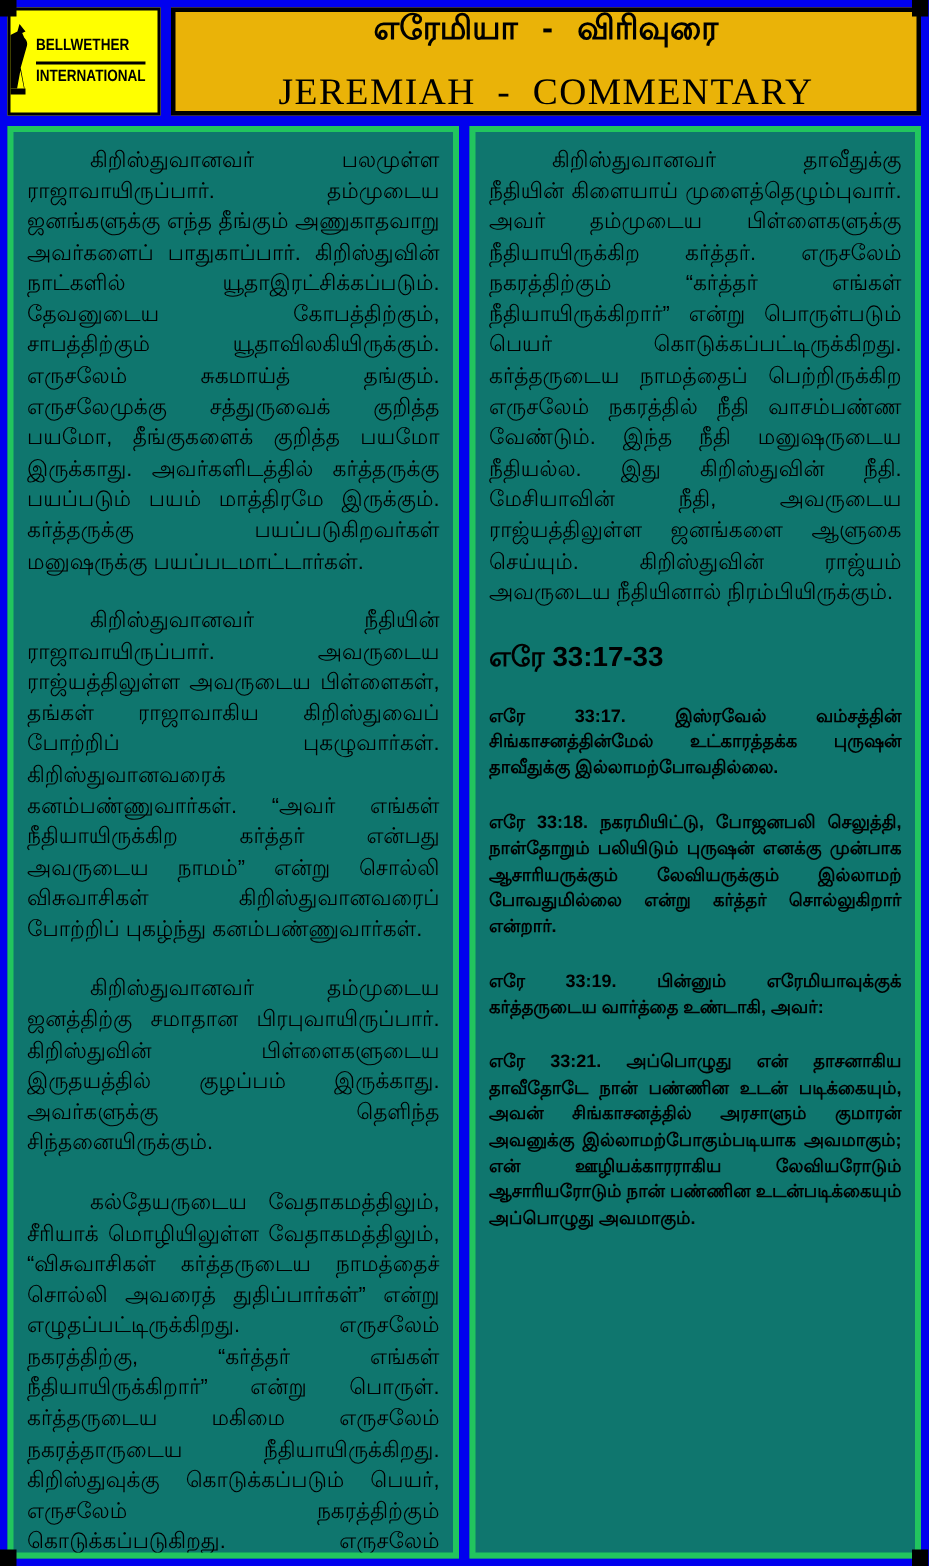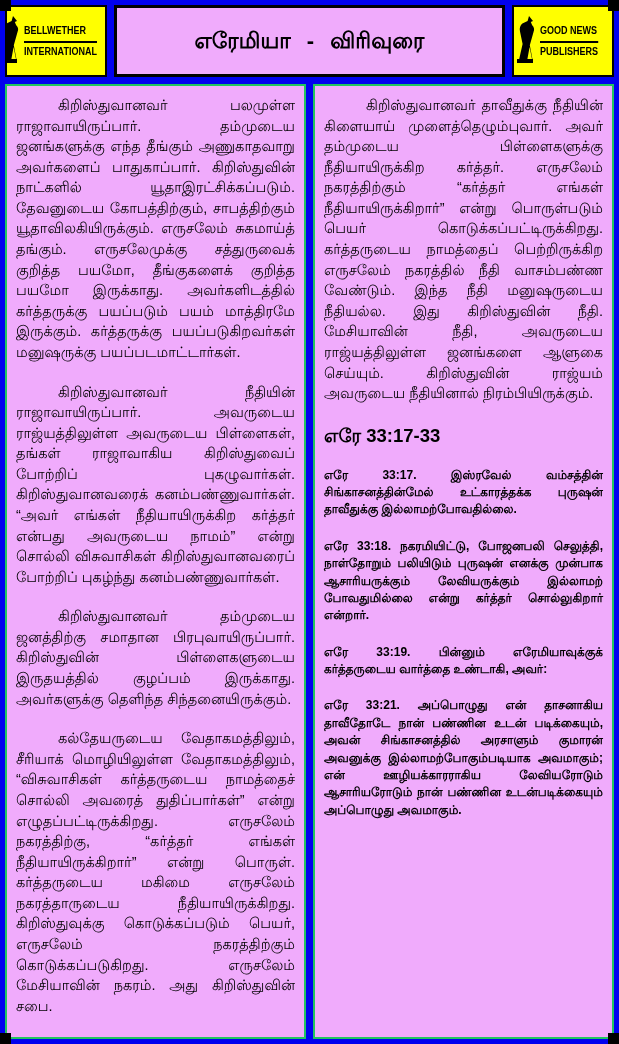--- a/index.html
+++ b/index.html
@@ -42,9 +42,9 @@
   }
   .logo-text .u{border-bottom:2px solid #000;padding-bottom:1px;}
   .title-box{
-    flex:1;background:#f0abfc;border:3px solid #000;
+    flex:1;background:#eab308;border:3px solid #000;
     box-sizing:border-box;
-    display:flex;align-items:center;justify-content:center;
+    display:flex;flex-direction:column;align-items:center;justify-content:space-between;
     gap:4px;
   }
   .title-tamil{

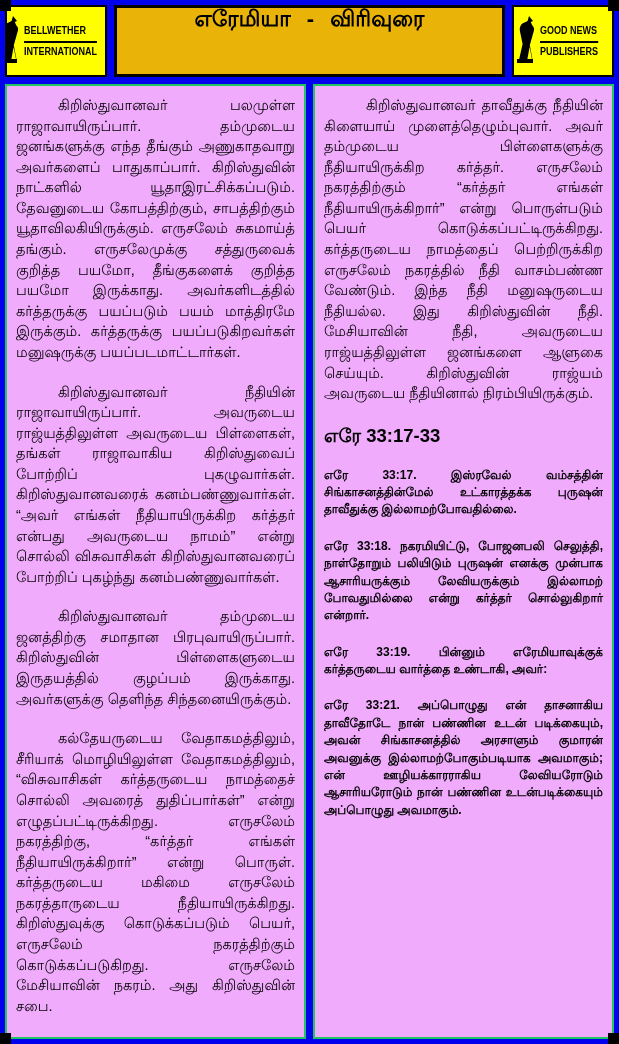--- a/index.html
+++ b/index.html
@@ -112,18 +112,6 @@
       <div class="title-tamil">எரேமியா - விரிவுரை</div>
     </div>
 
-    <div class="logo-box">
-      <span class="logo-figure">
-        <svg width="22" height="48" viewBox="0 0 22 48" aria-hidden="true">
-          <path fill="#000" d="M13 0l4 5-2.2 1 1.4 3.2c2 2 2.4 4.2 1.4 6.6l-3.8 13.4 2.6 13.8H16l-2.4-12-2.2 12H3.2L6.6 28 4 15.4c-.8-3 .2-6 2.4-7.8L11.6 5 13 0z"></path>
-          <rect fill="#000" x="1" y="43" width="16" height="4"></rect>
-        </svg>
-      </span>
-      <span class="logo-text">
-        <span class="u">GOOD NEWS</span>
-        <span>PUBLISHERS</span>
-      </span>
-    </div>
 
   </div>
 

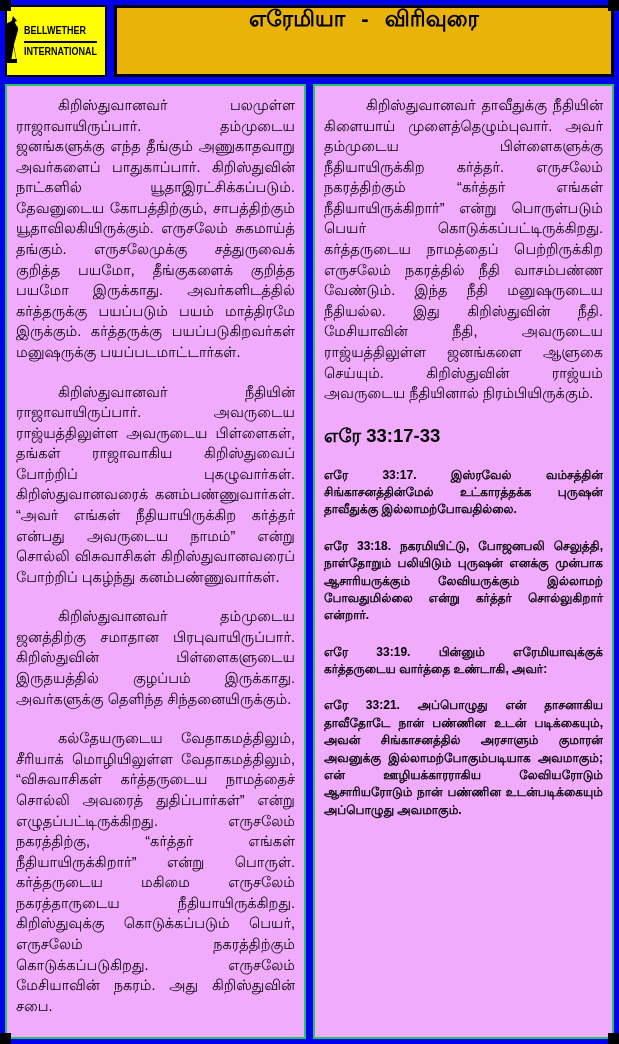--- a/index.html
+++ b/index.html
@@ -110,6 +110,7 @@
 
     <div class="title-box">
       <div class="title-tamil">எரேமியா - விரிவுரை</div>
+      <div class="title-english">JEREMIAH - COMMENTARY</div>
     </div>
 
 

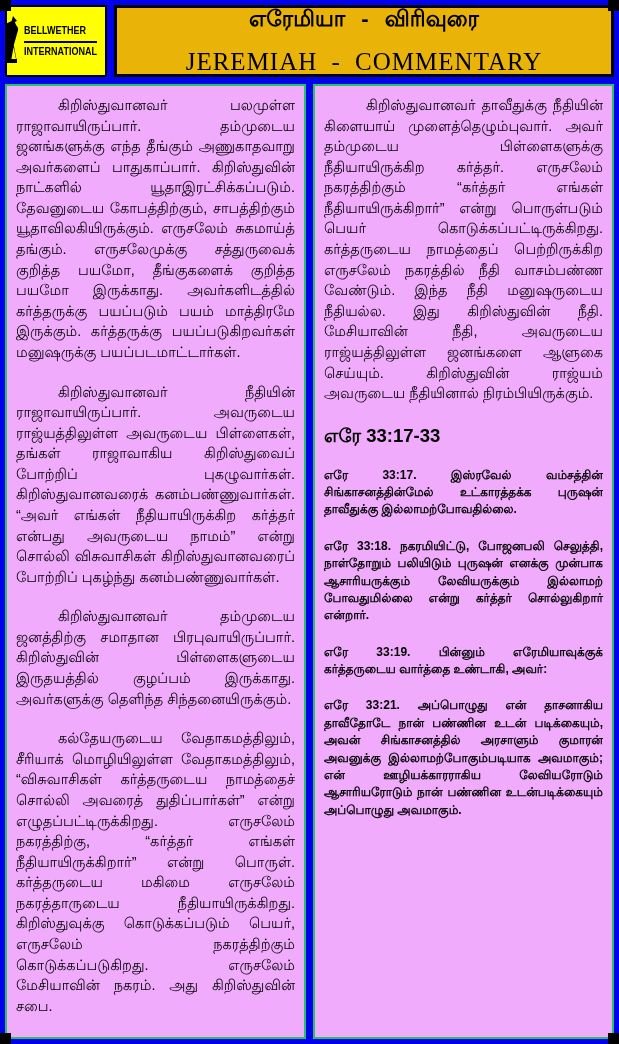--- a/index.html
+++ b/index.html
@@ -59,7 +59,7 @@
   
   .columns{display:flex;gap:7px;margin-top:7px;flex:1;min-height:0;}
   .column{
-    flex:1;background:#f0abfc;border:2px solid #22c55e;
+    flex:1;background:#0f766e;border:4px solid #22c55e;
     box-sizing:border-box;
     padding:9px 9px 6px 9px;
     overflow:hidden;

